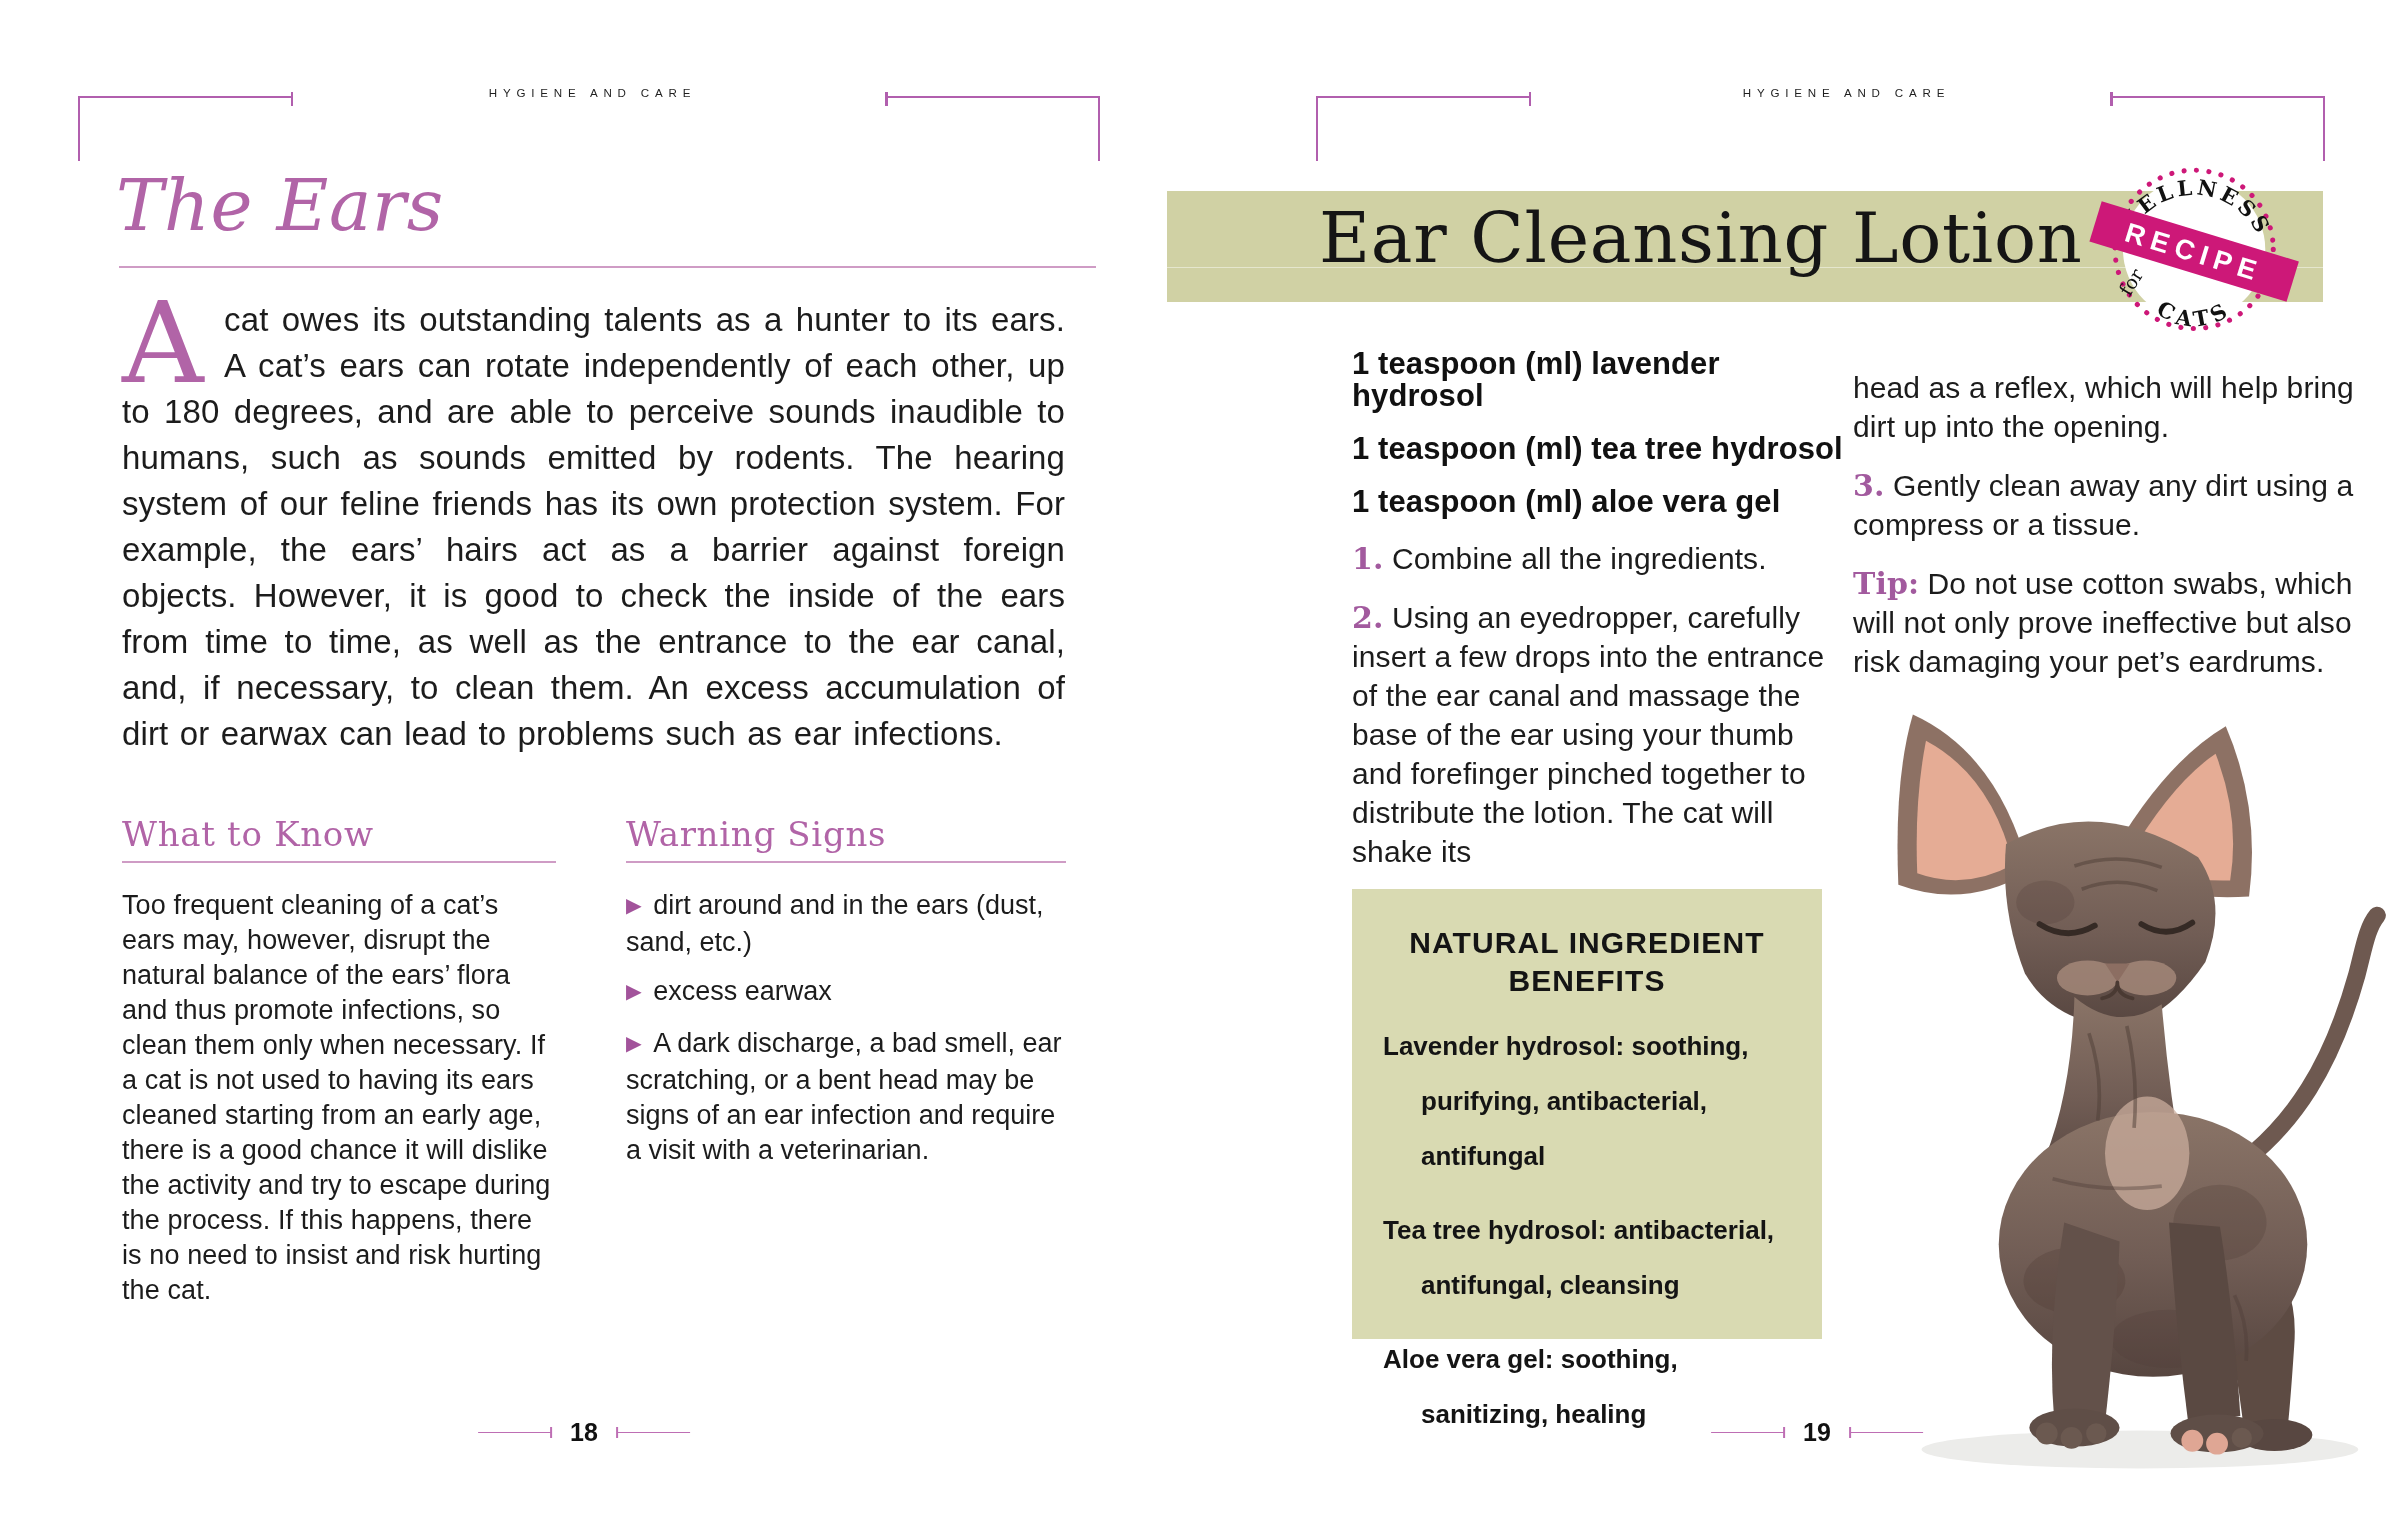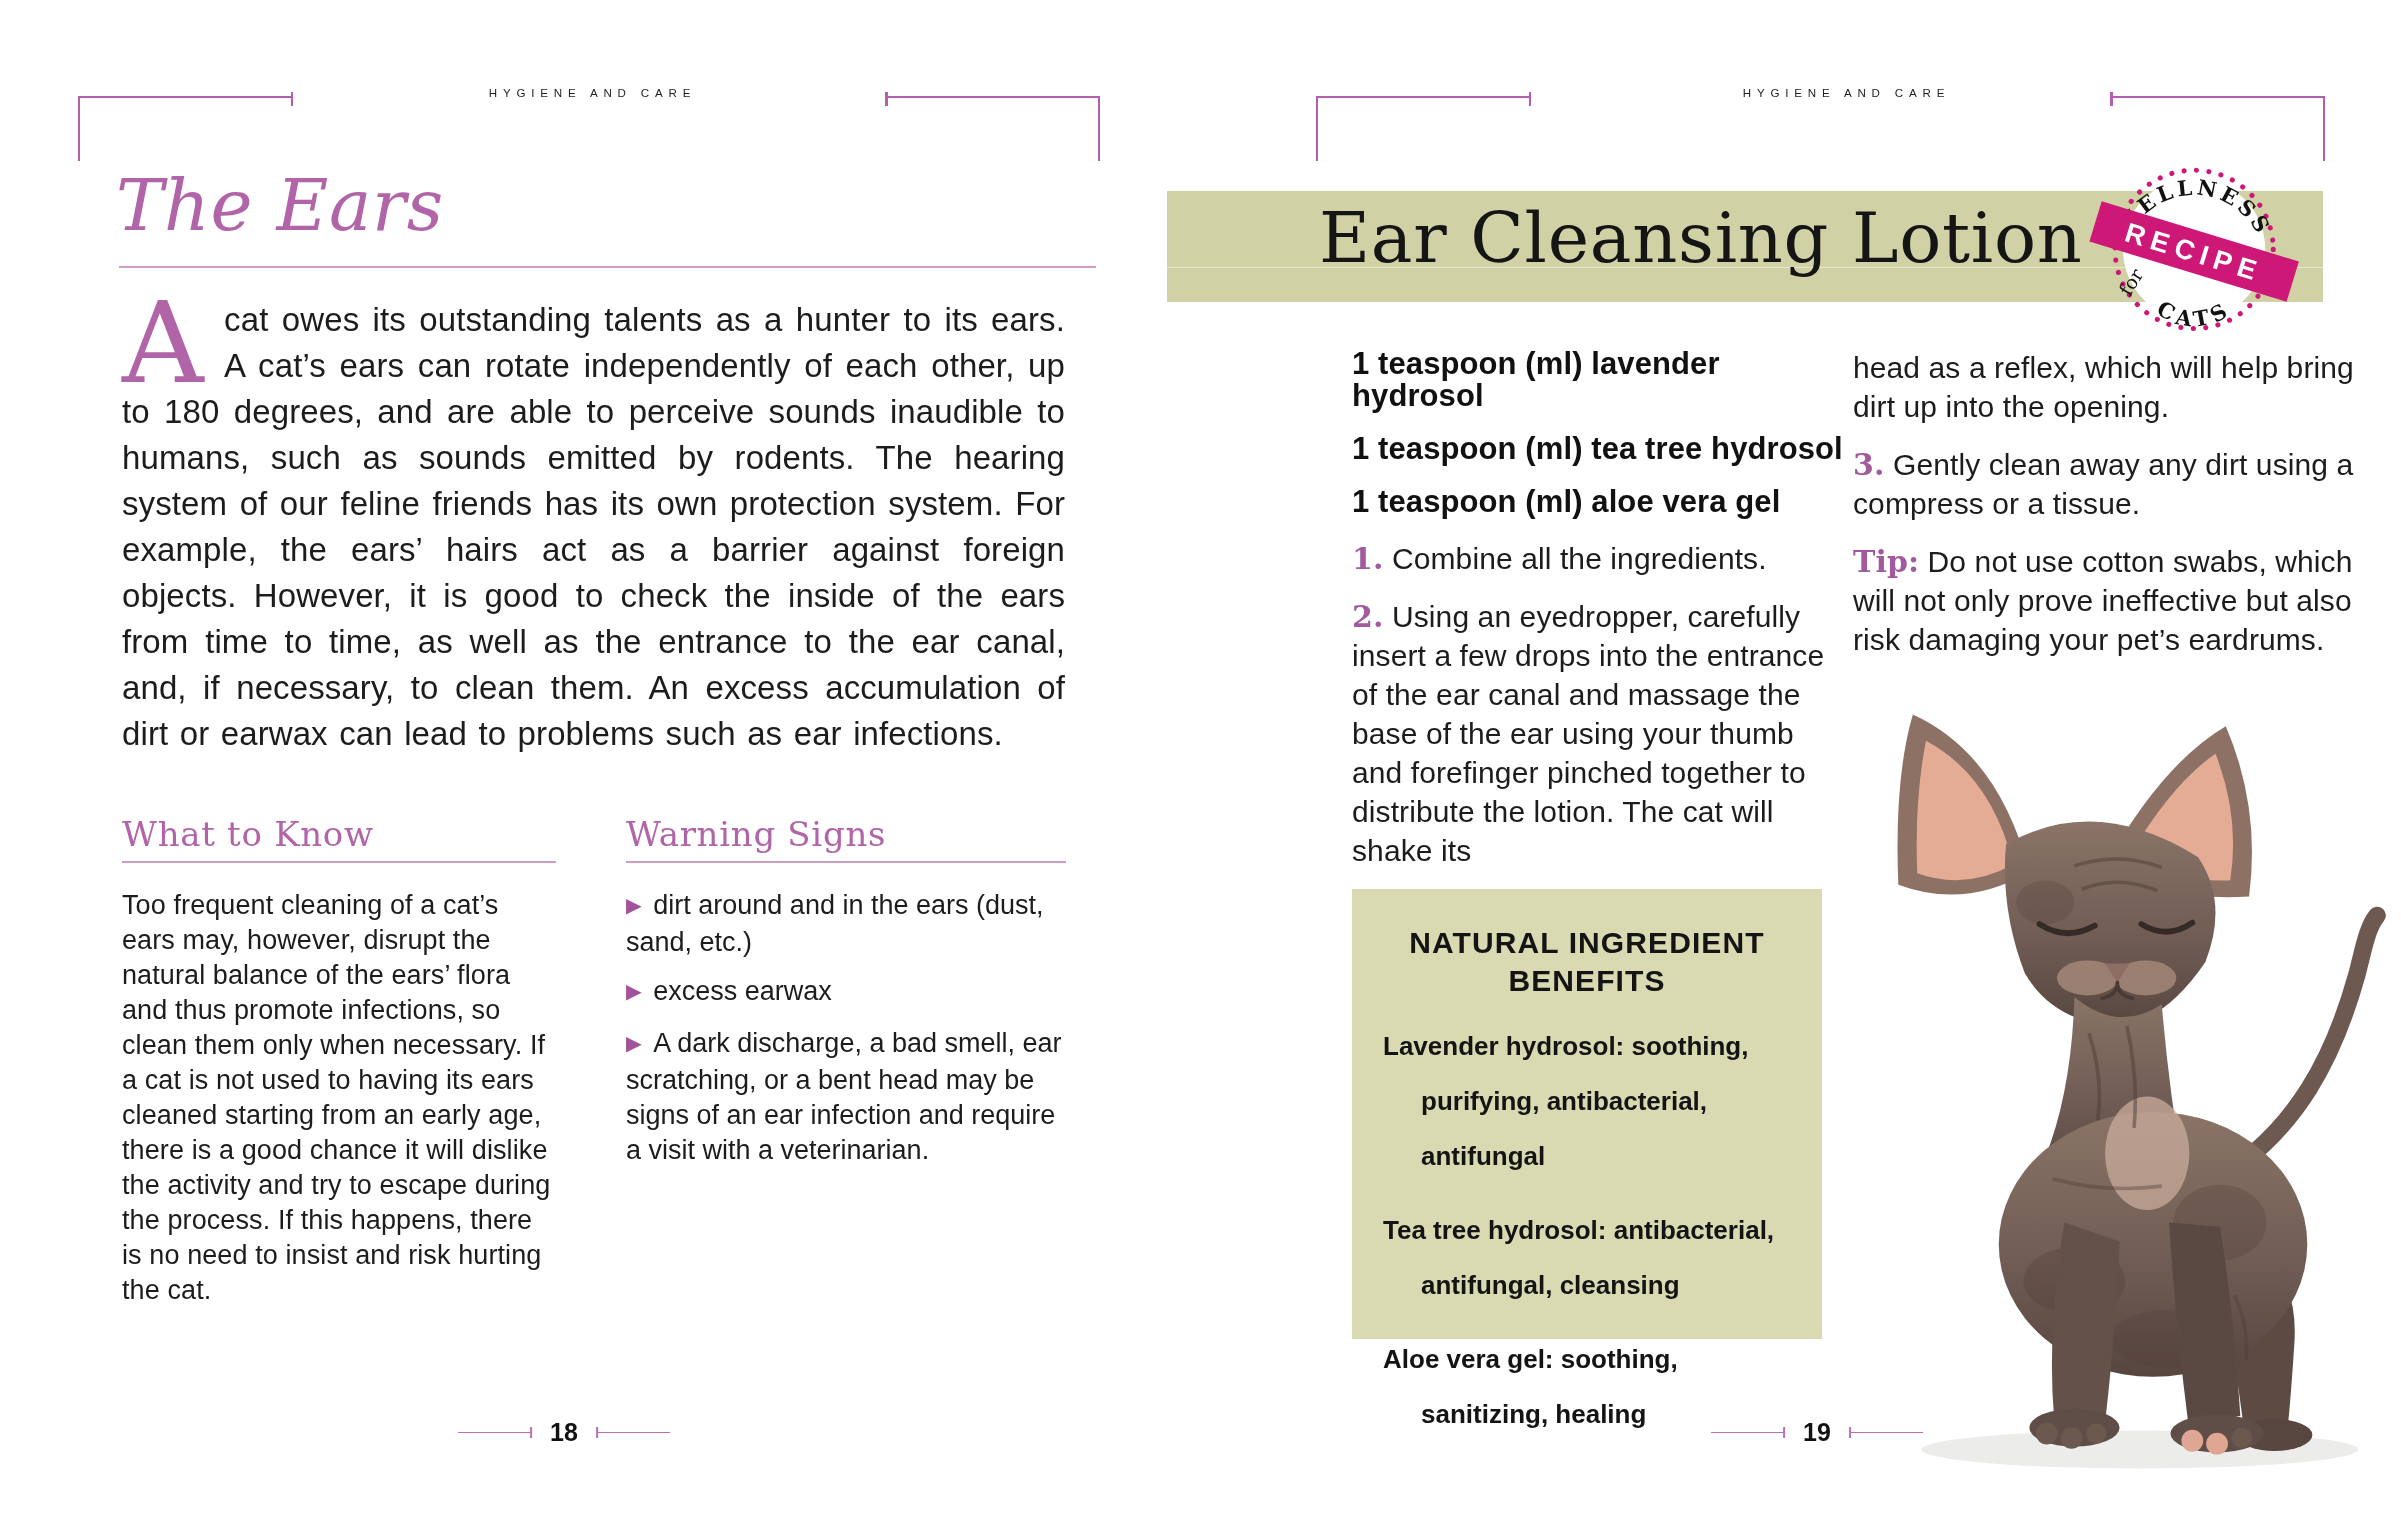--- a/index.html
+++ b/index.html
@@ -46,7 +46,7 @@
   .rcol.c1{left:1352px;top:348px;width:492px;}
   .rcol.c2{left:1853px;top:348px;width:514px;}
   .ingredient-item{font-weight:bold;font-size:31px;line-height:32px;margin-bottom:21px;color:#111;}
-  .step{margin-bottom:19px;}
+  .step{margin-bottom:19px;margin-top:20px;}
   .step-num{font-family:"DejaVu Serif",serif;font-weight:bold;color:#a25a9e;}
   .tip-label{font-family:"DejaVu Serif",serif;font-weight:bold;color:#a25a9e;}
   .benefits-box{position:absolute;left:1352px;top:889px;width:470px;height:450px;background:#d9dab2;

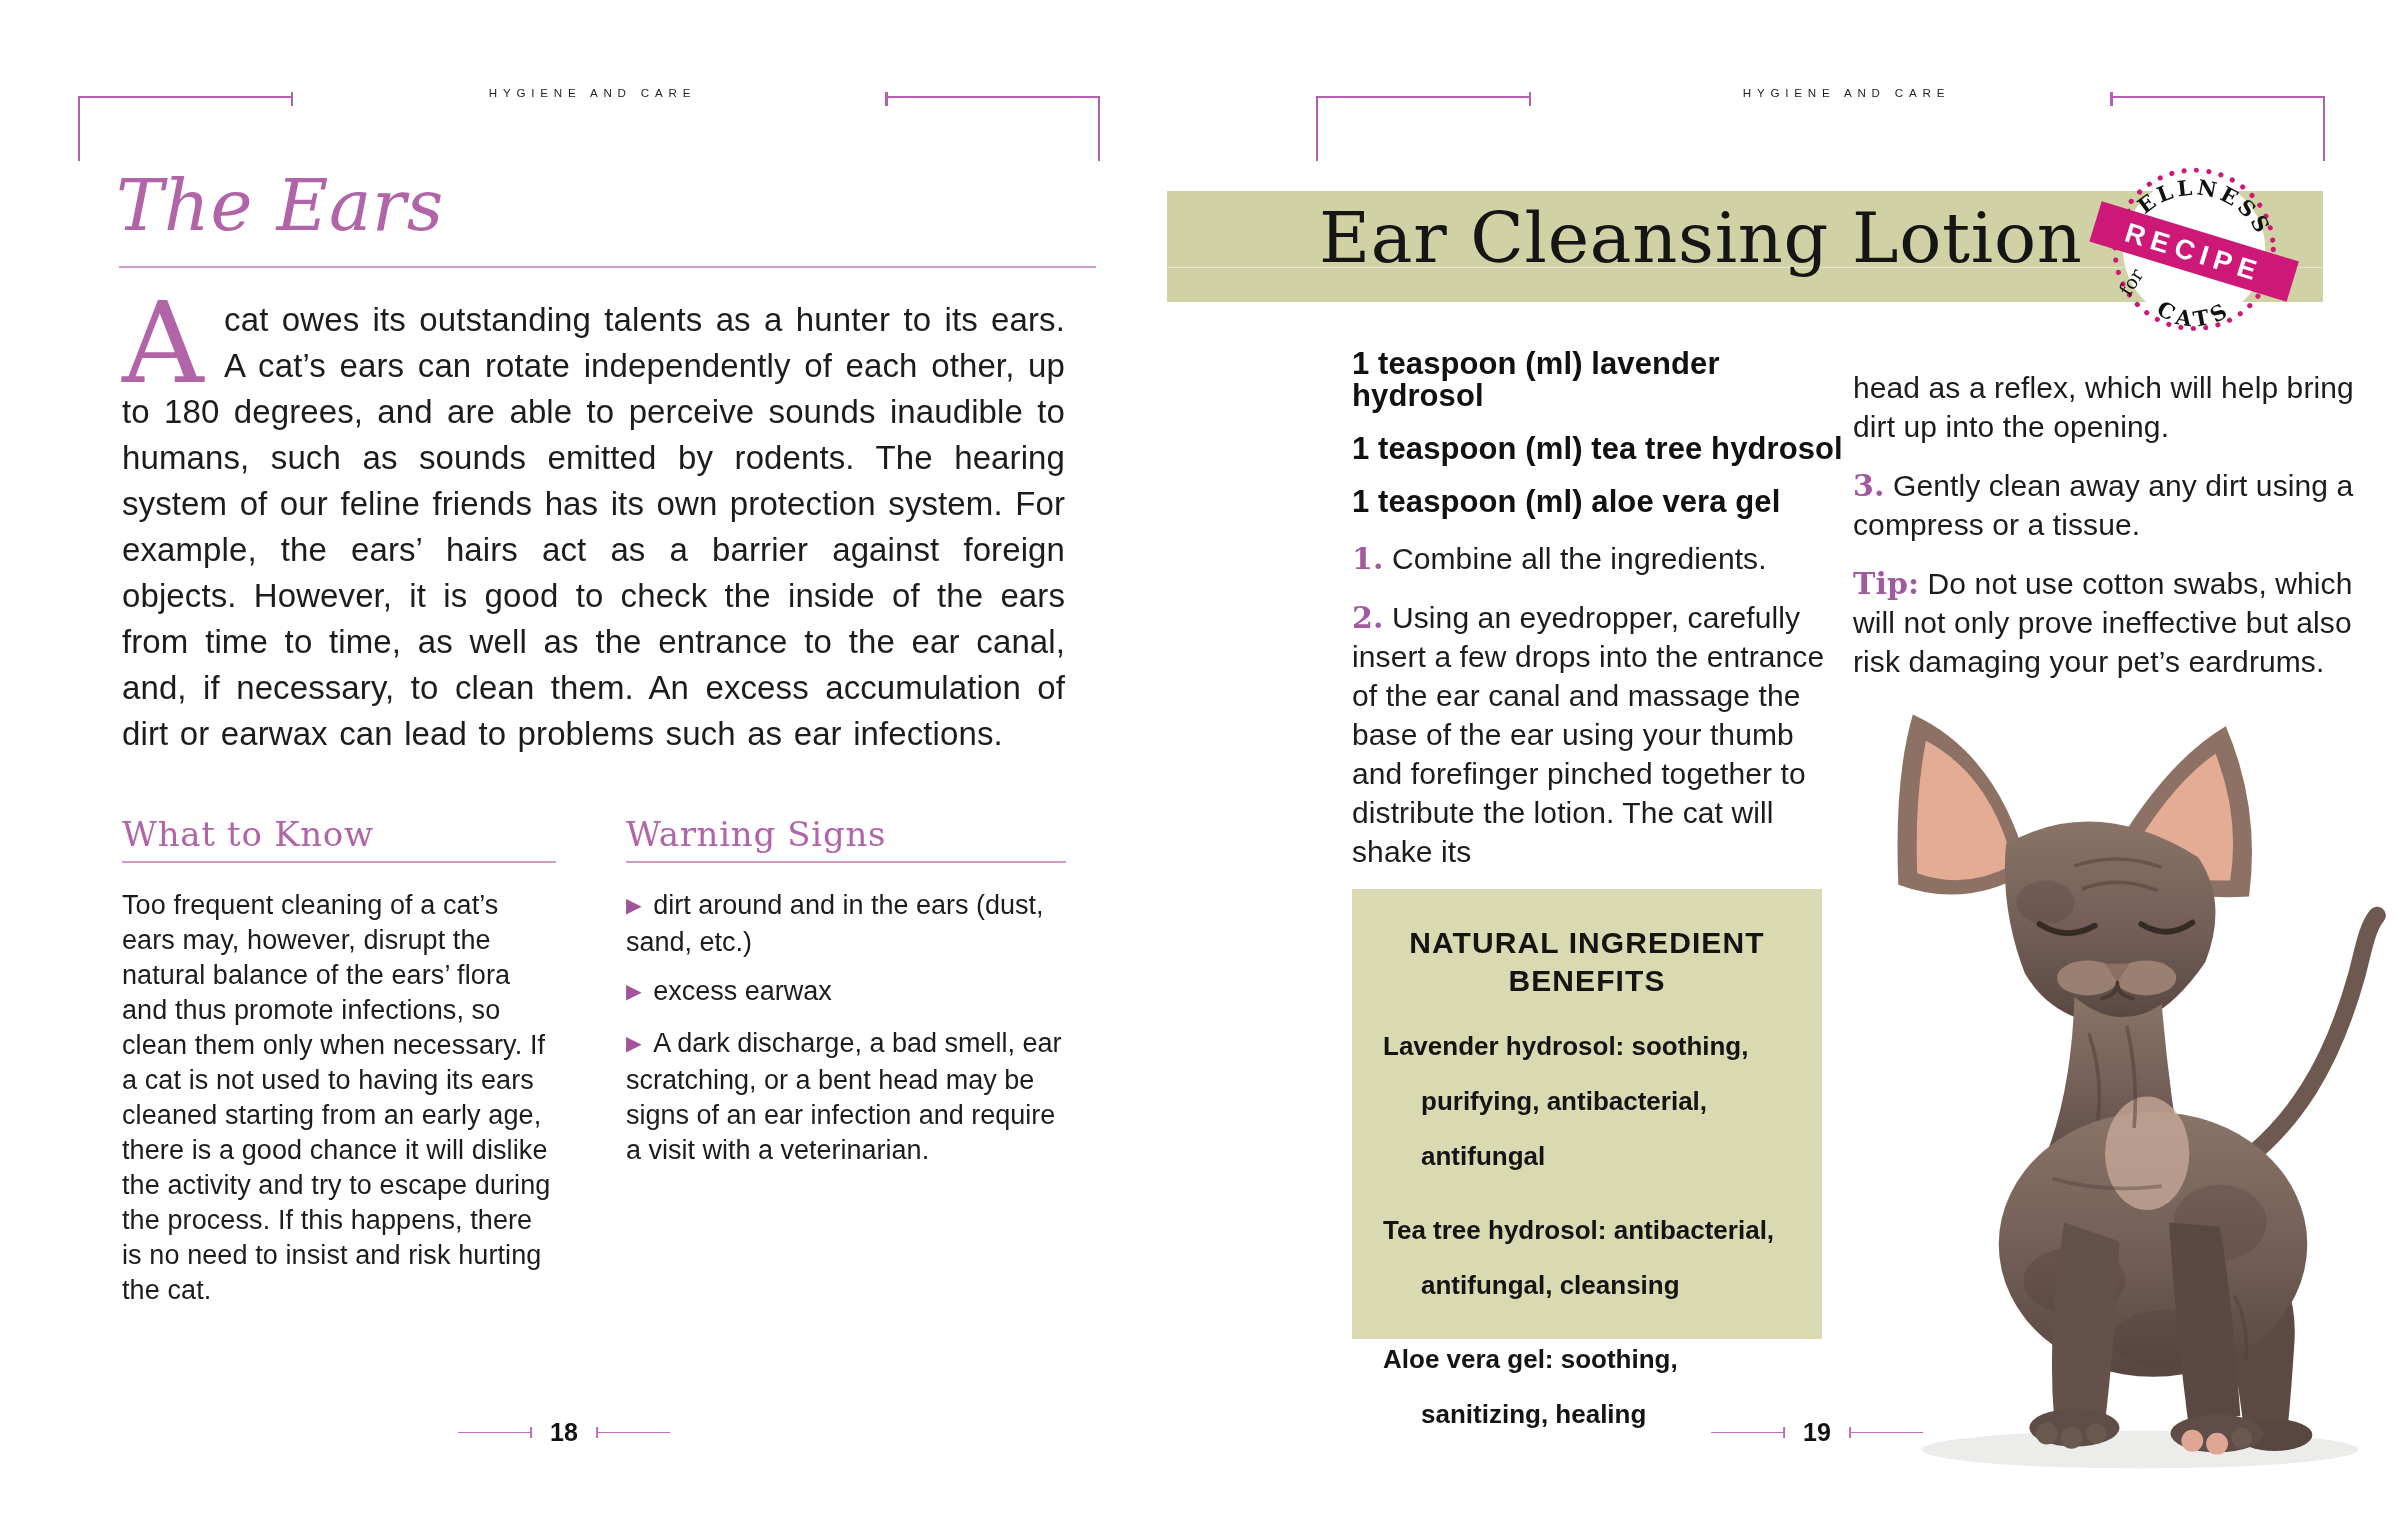--- a/index.html
+++ b/index.html
@@ -95,7 +95,7 @@
       </div>
     </div>
 
-    <div class="folio" style="left:564px;text-align:center;">
+    <div class="folio" style="left:584px;text-align:center;">
       <span class="folio-rule">
           <span class="tick right-end"></span>
         </span>

